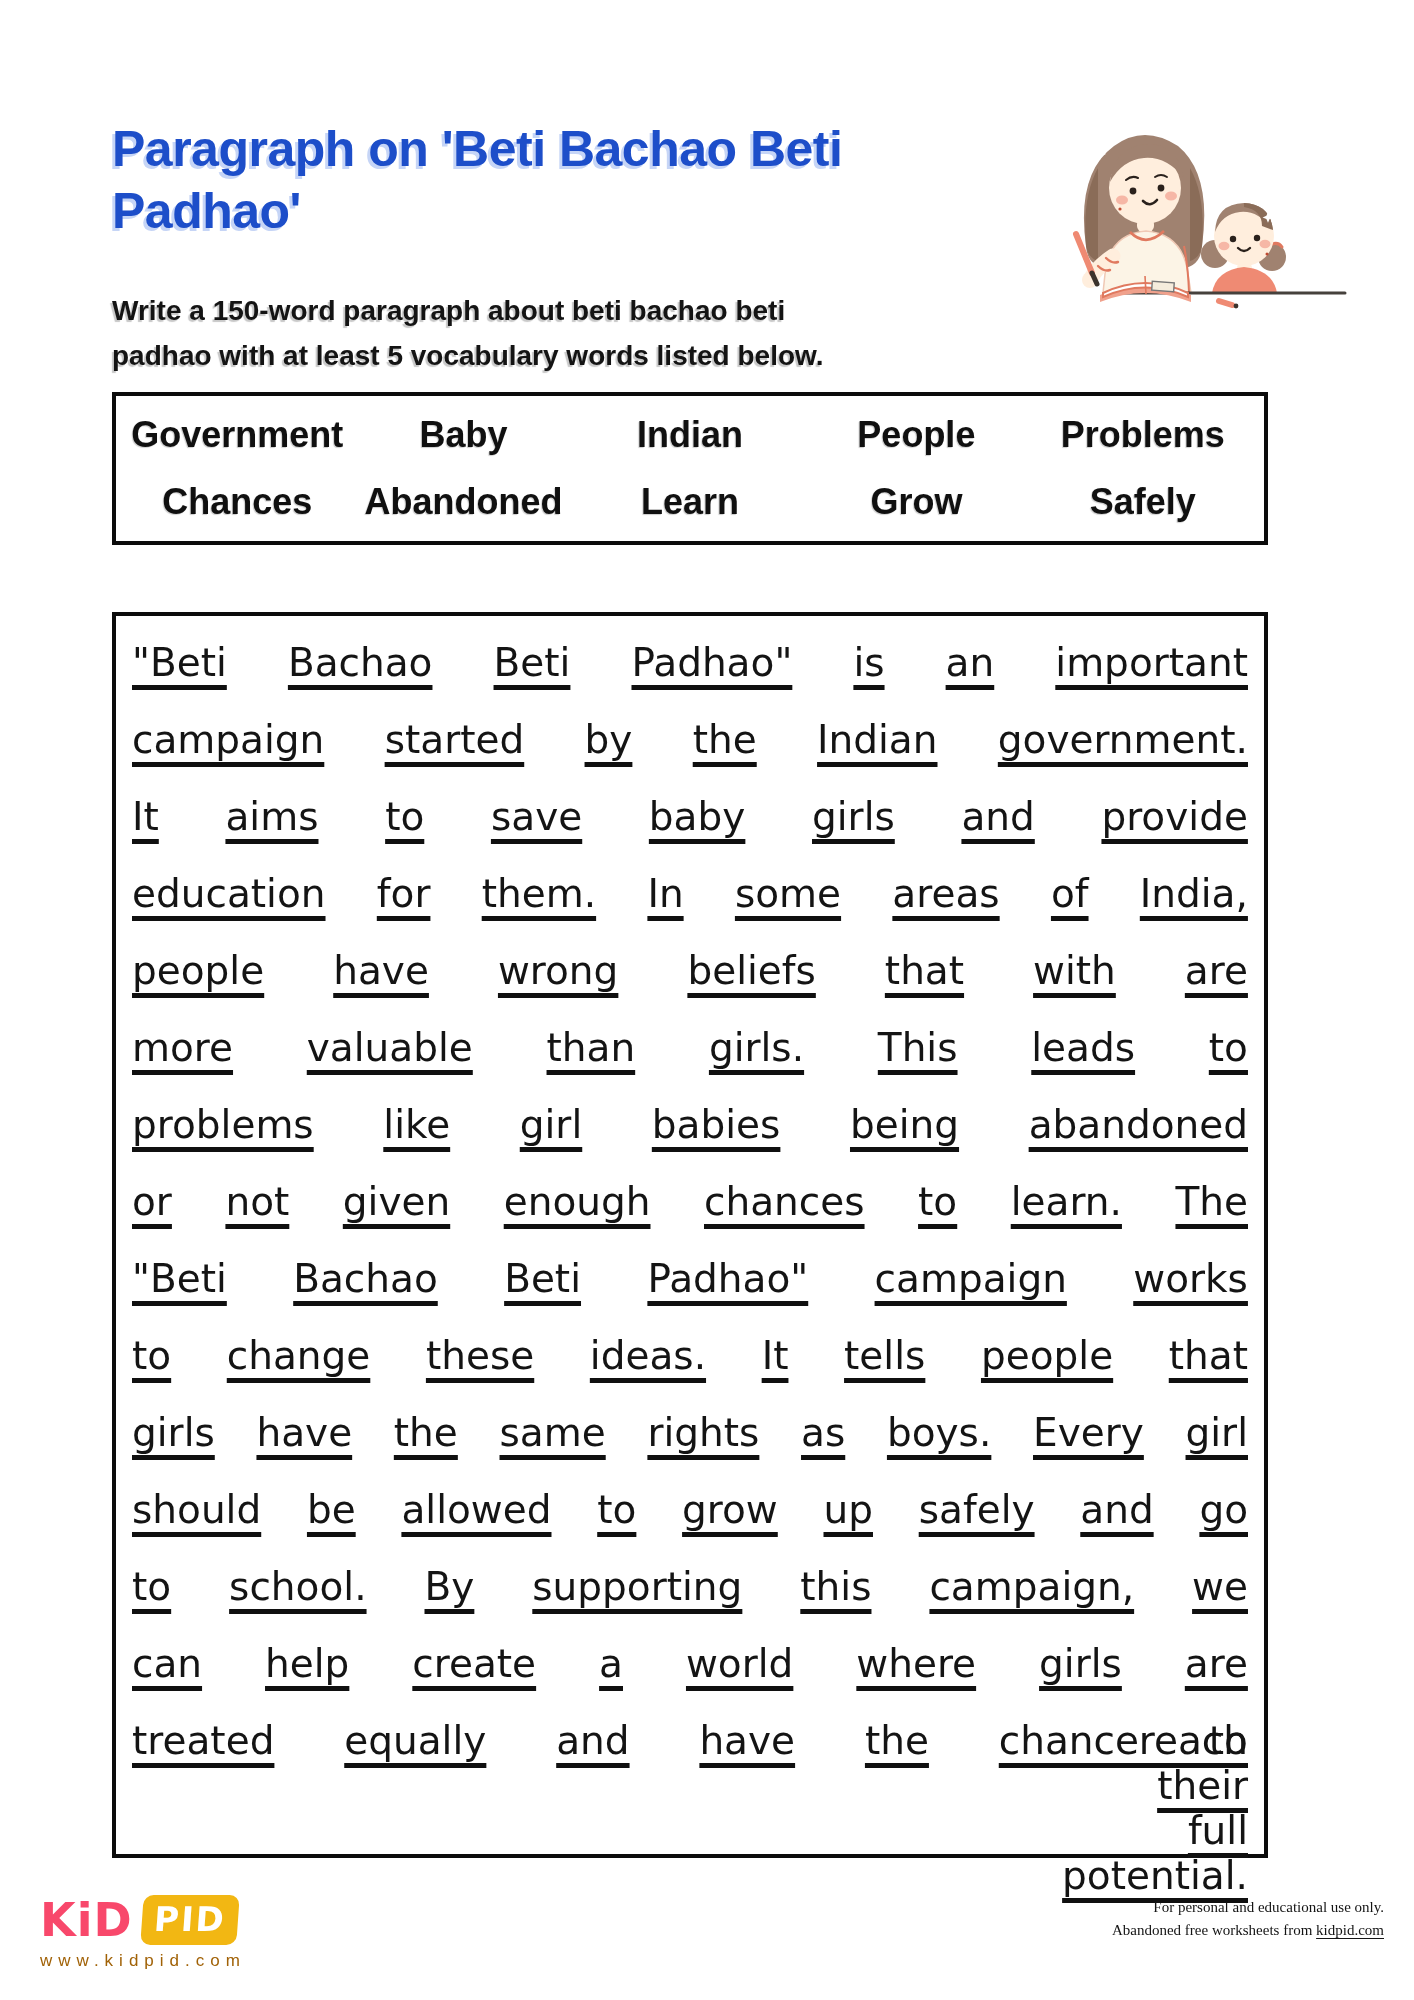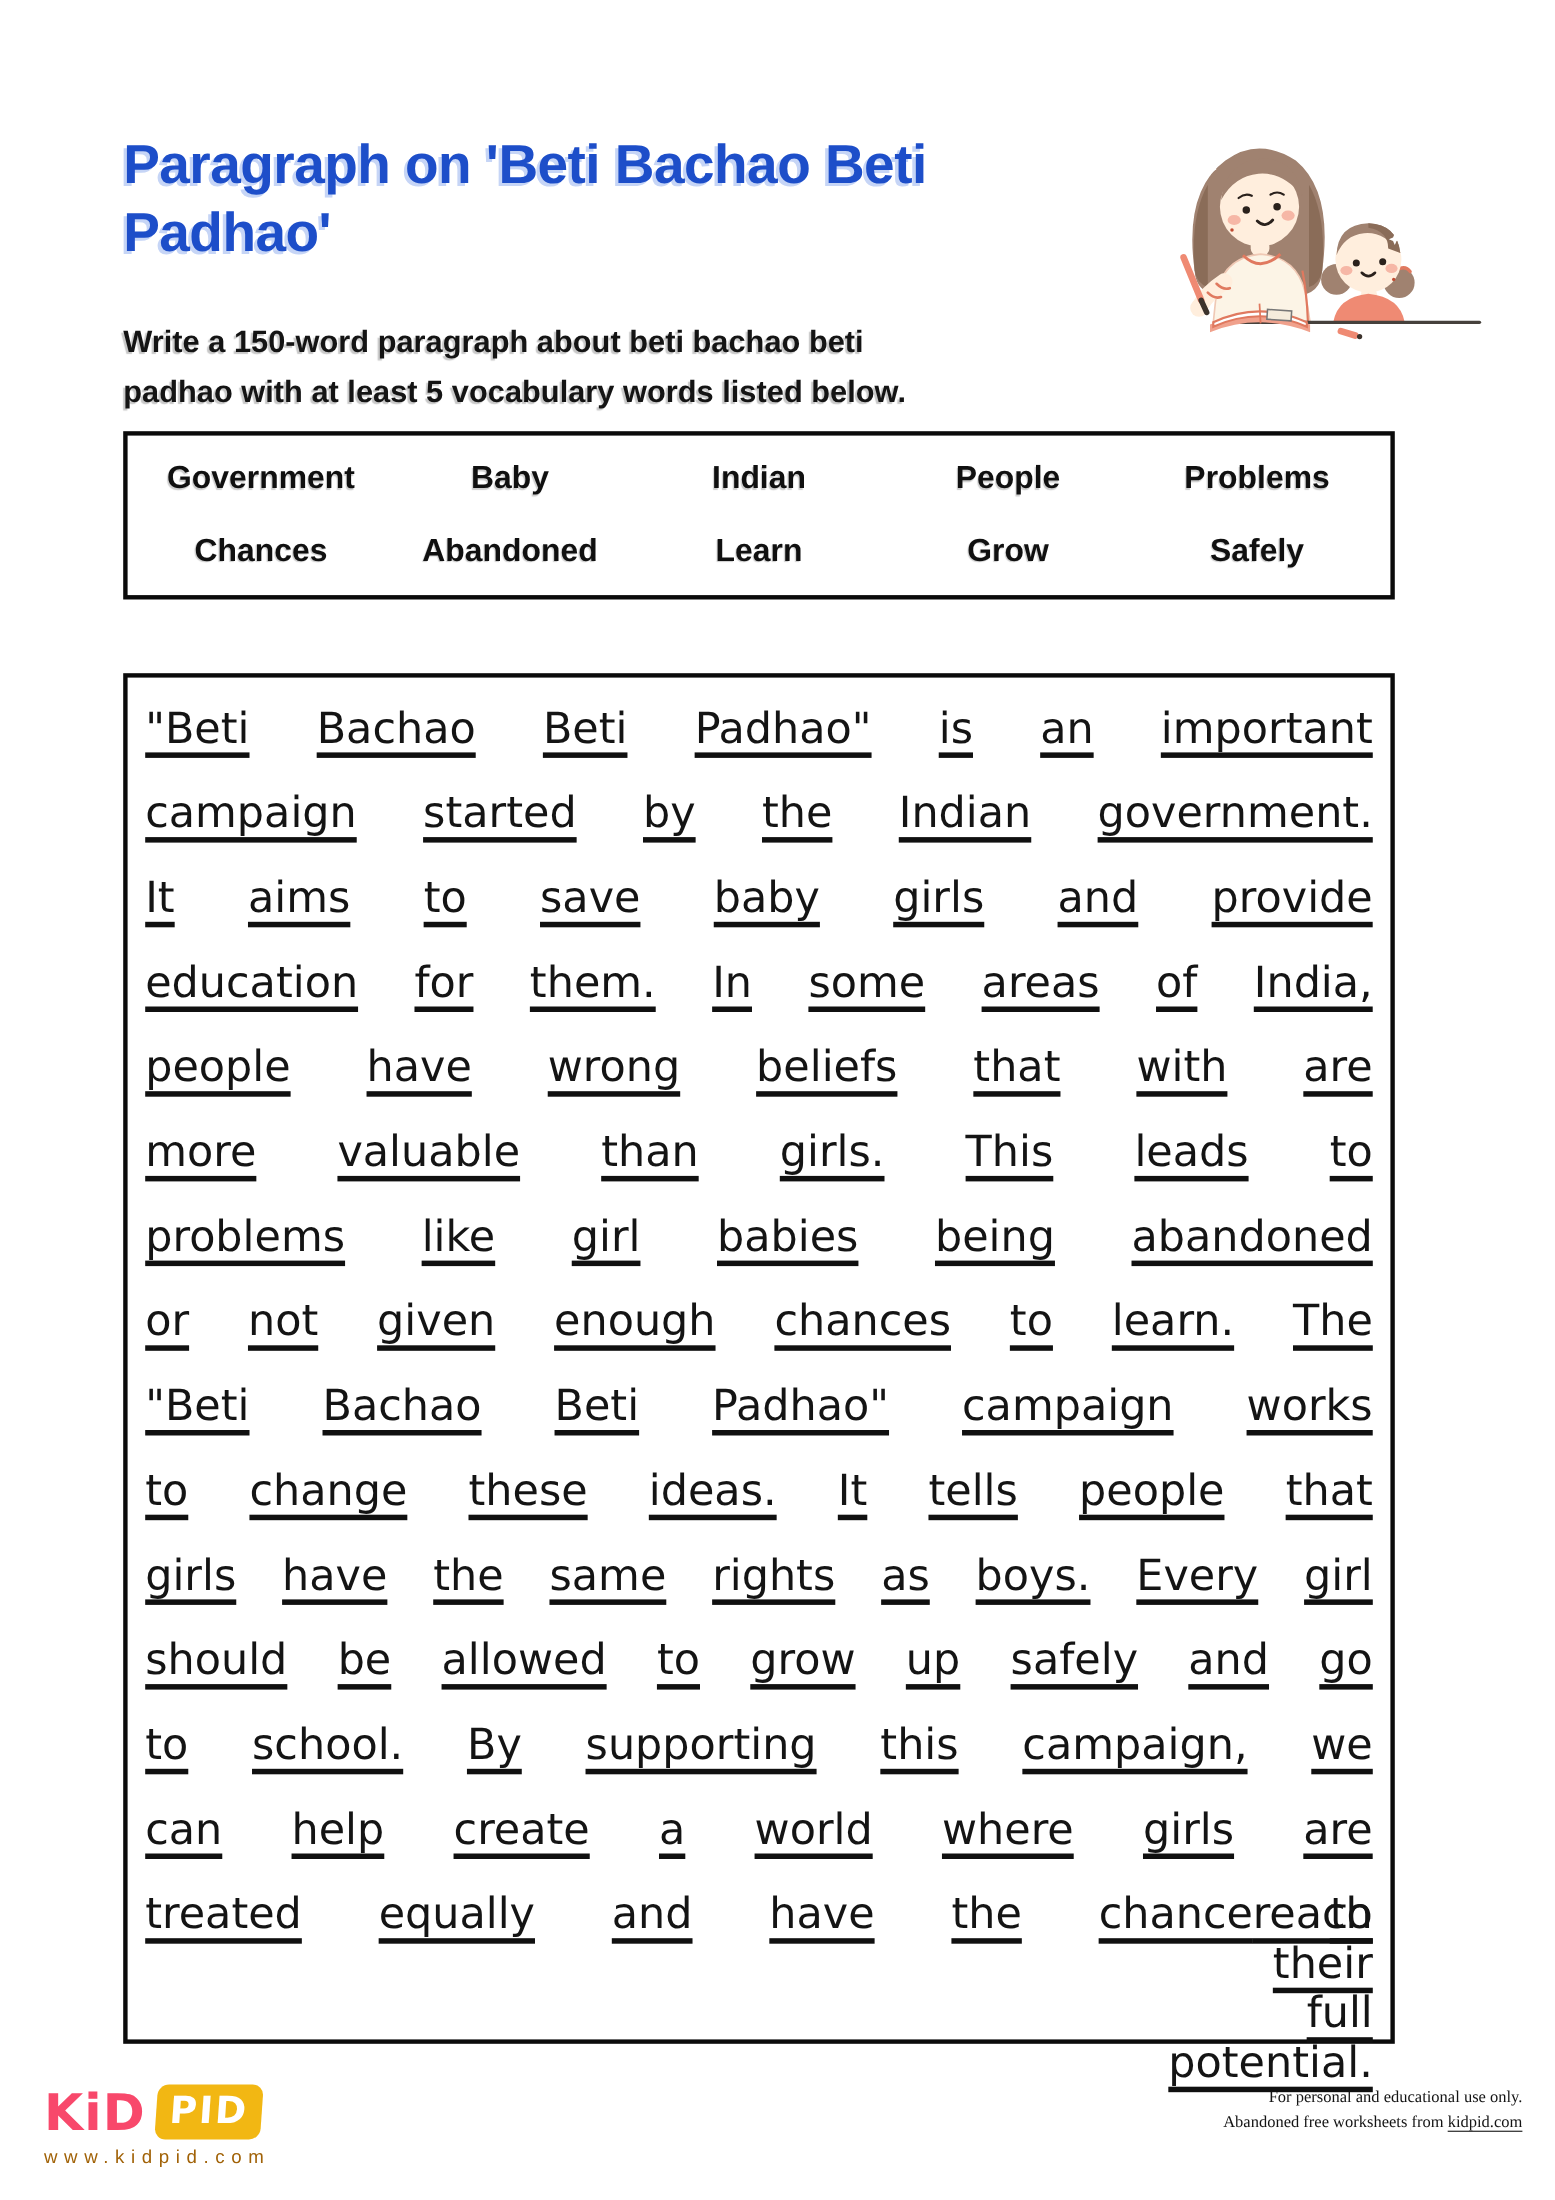--- a/index.html
+++ b/index.html
@@ -32,7 +32,7 @@
     align-items:center;justify-items:center;
     padding:6px 8px;
   }
-  .vocab-word{font-size:29px;font-weight:700;color:#101010;text-shadow:-1px 1px 1px rgba(0,0,0,0.2);}
+  .vocab-word{font-size:36px;font-weight:700;color:#101010;text-shadow:-1px 1px 1px rgba(0,0,0,0.2);}
   
   .para-box{
     position:absolute;left:112px;top:612px;width:1156px;height:1246px;

